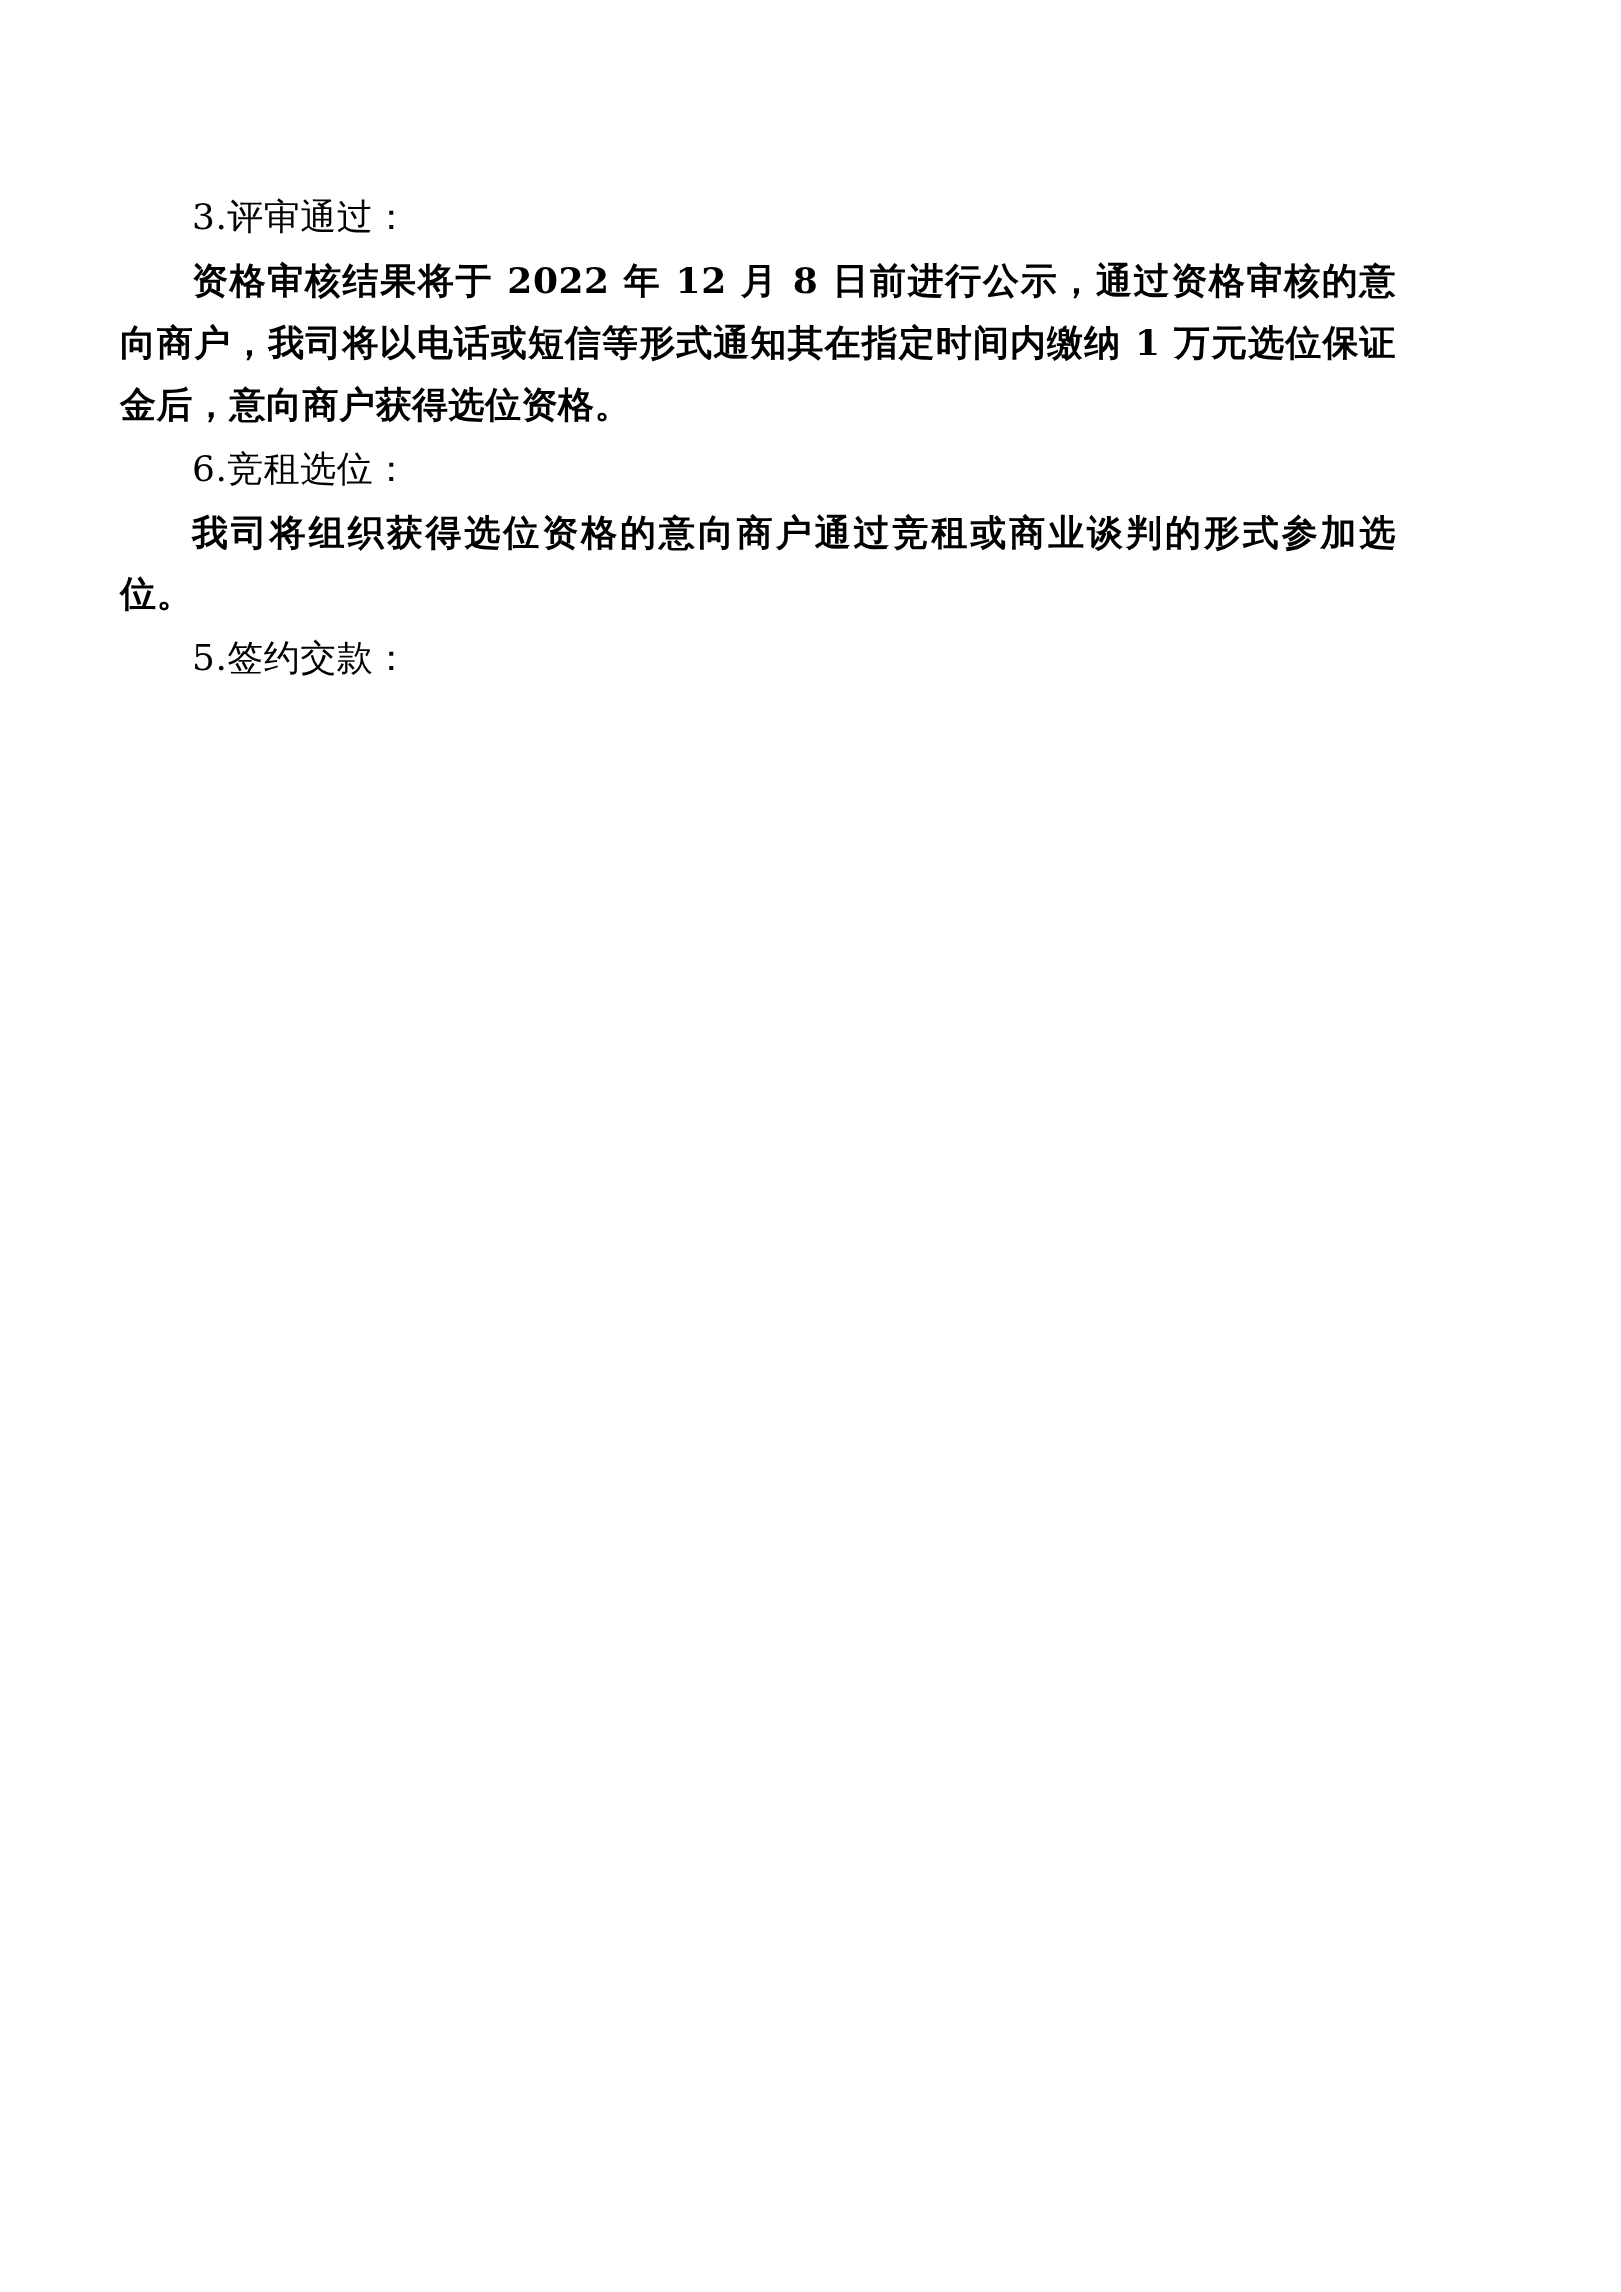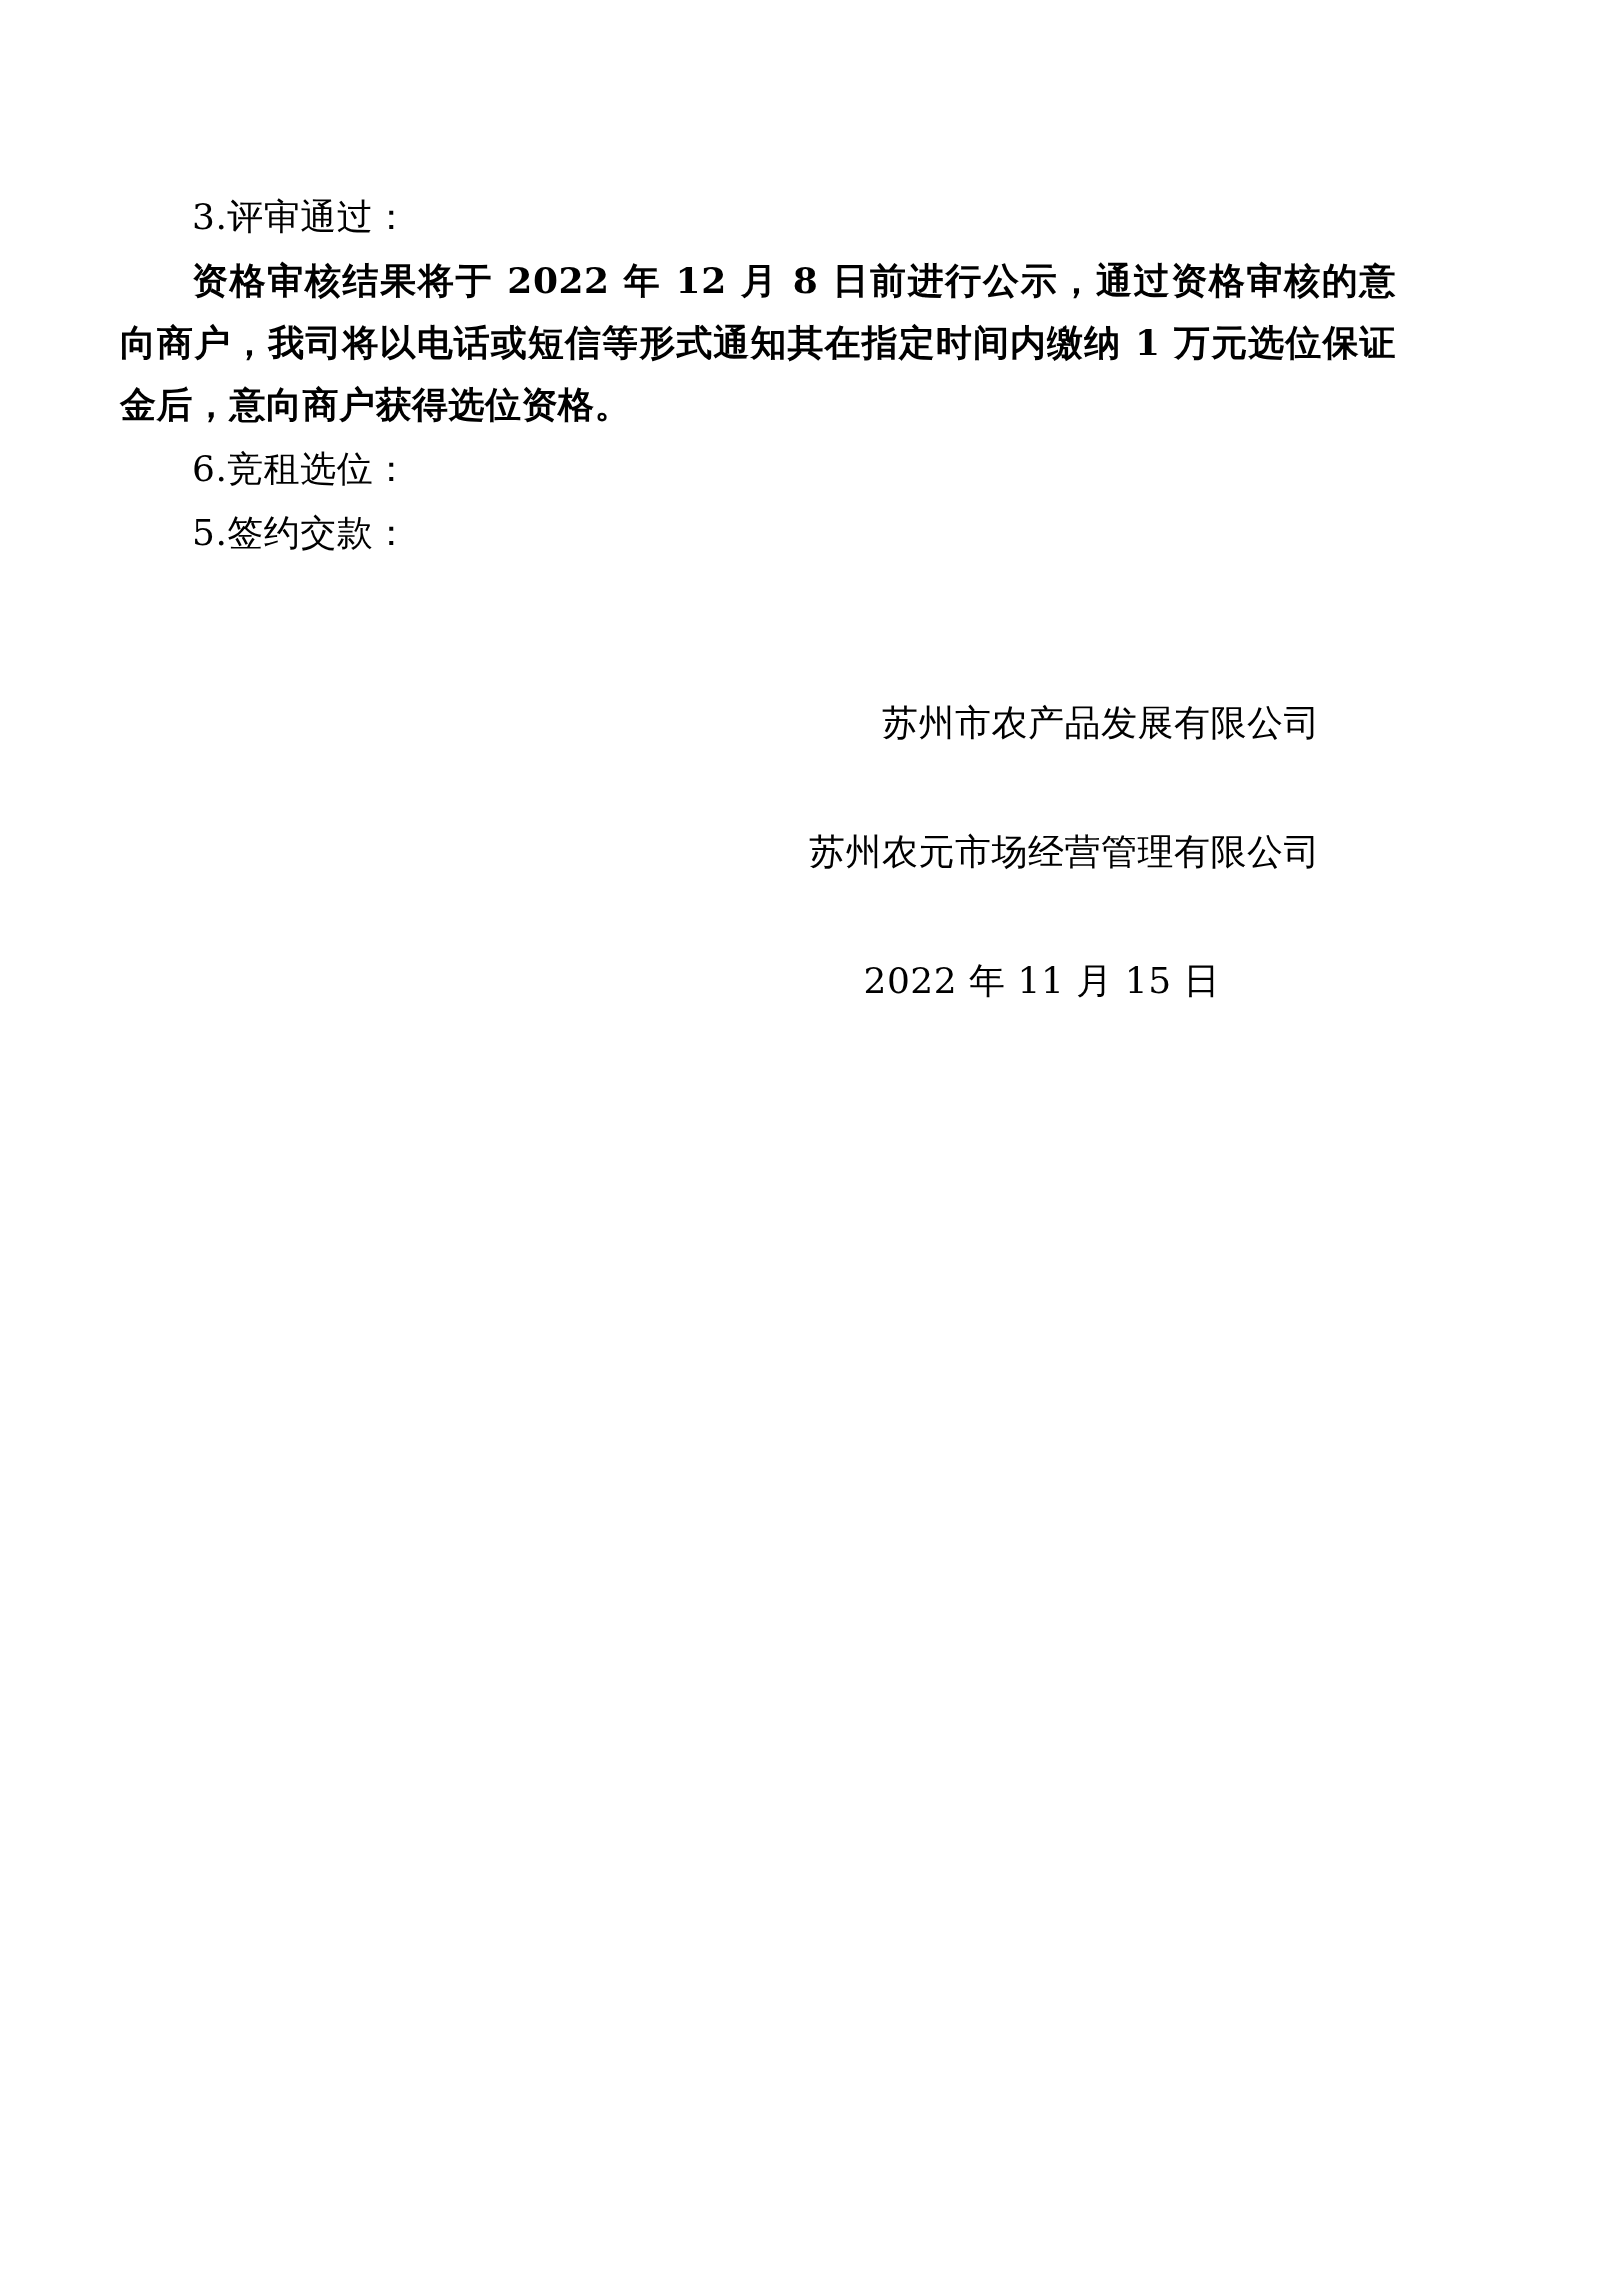--- a/index.html
+++ b/index.html
@@ -65,6 +65,7 @@
     <p class="para">资格审核结果将于 2022 年 12 月 8 日前进行公示，通过资格审核的意向商户，我司将以电话或短信等形式通知其在指定时间内缴纳 1 万元选位保证金后，意向商户获得选位资格。</p>
 
     <p class="heading-item">6.竞租选位：</p>
+    <p class="para">我司将组织获得选位资格的意向商户通过竞租或商业谈判的形式参加选位。</p>
 
     <p class="heading-item">5.签约交款：</p>
 

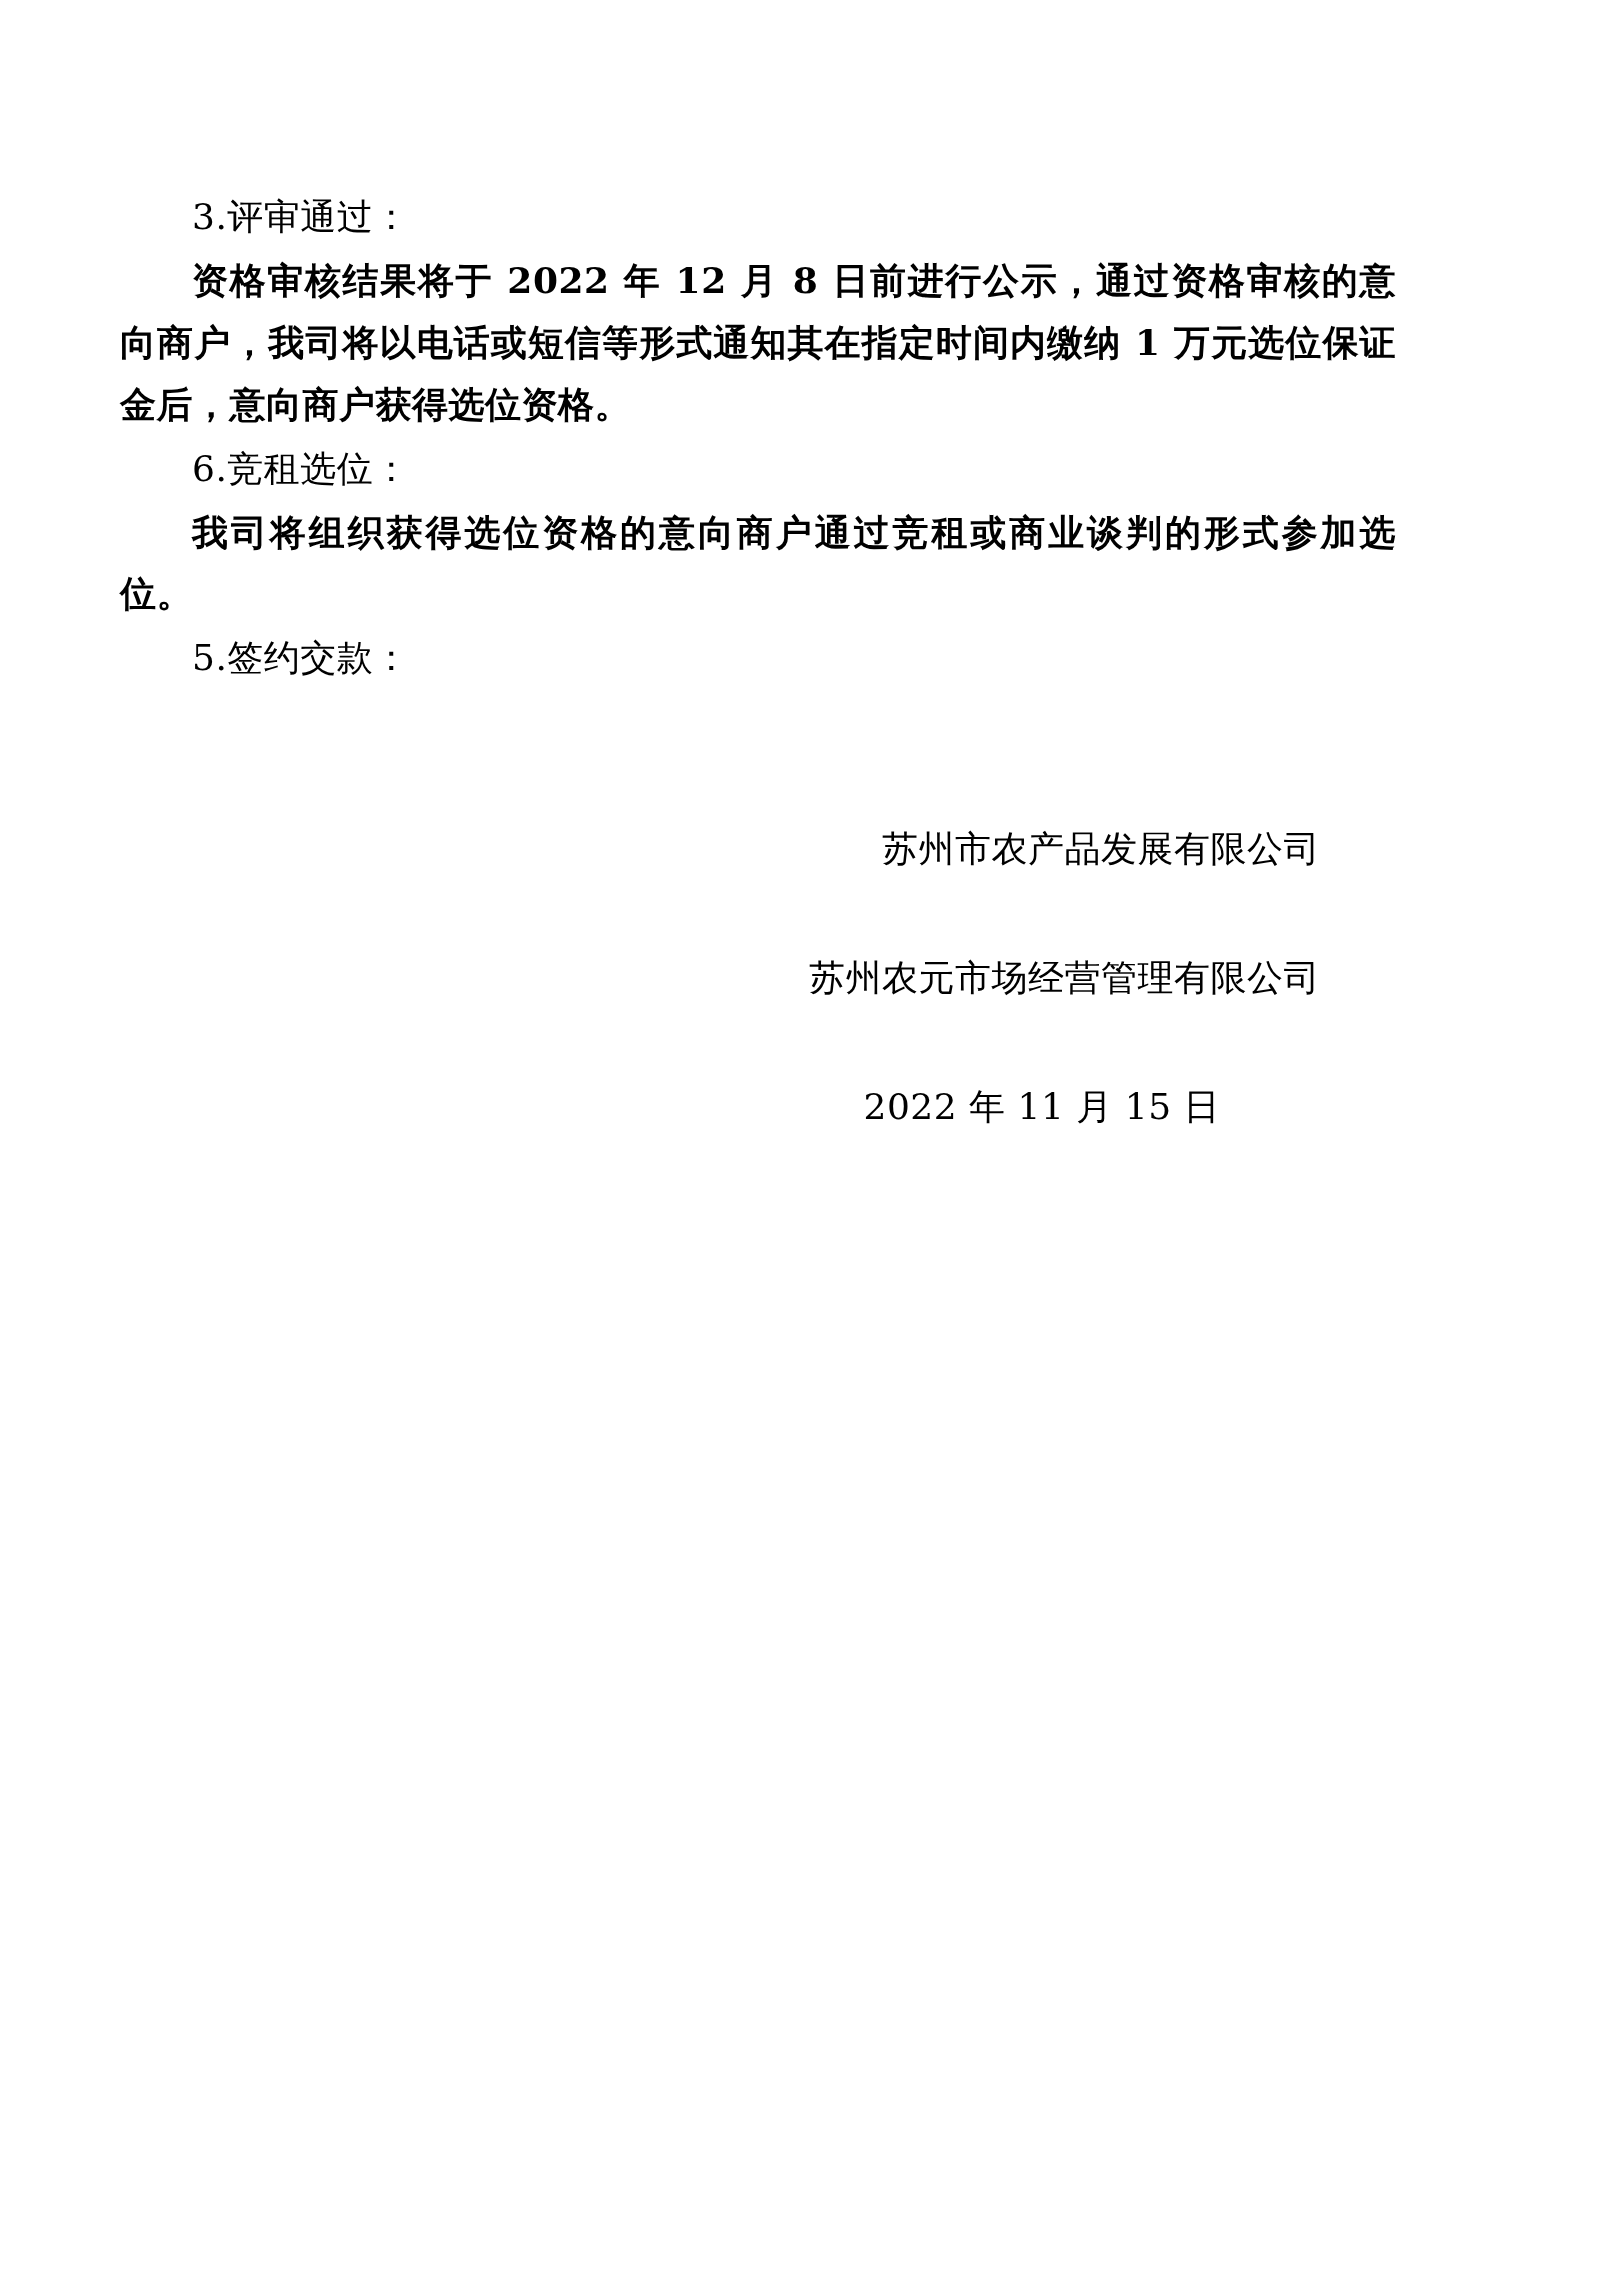--- a/index.html
+++ b/index.html
@@ -69,11 +69,6 @@
 
     <p class="heading-item">5.签约交款：</p>
 
-    <div class="sign-block">
-      <div class="sign-line">苏州市农产品发展有限公司</div>
-      <div class="sign-line">苏州农元市场经营管理有限公司</div>
-      <div class="sign-line date">2022 年 11 月 15 日</div>
-    </div>
 
   </div>
 </div>

